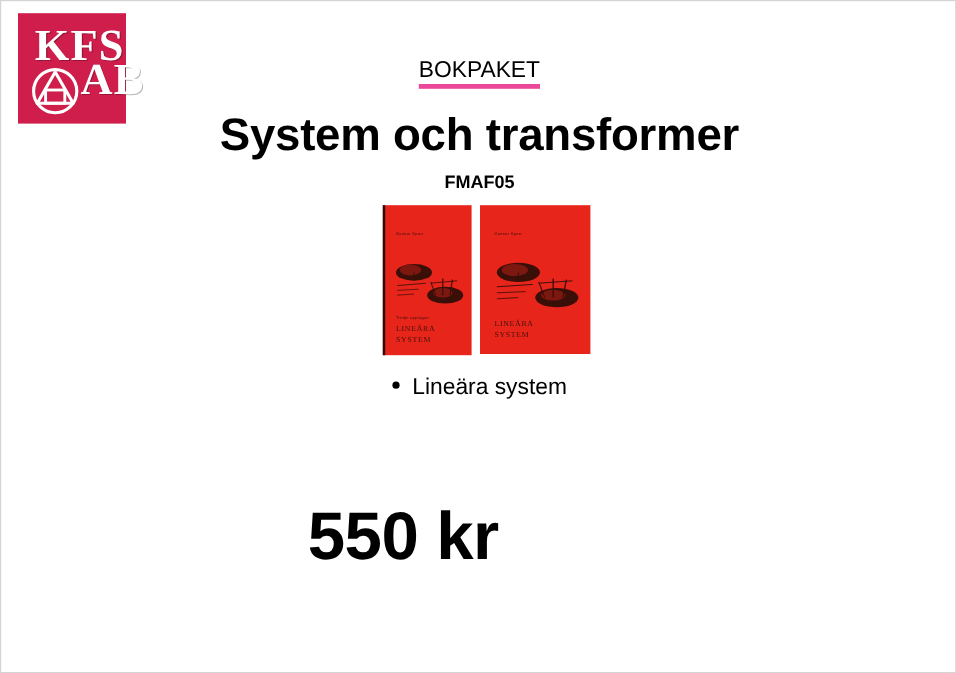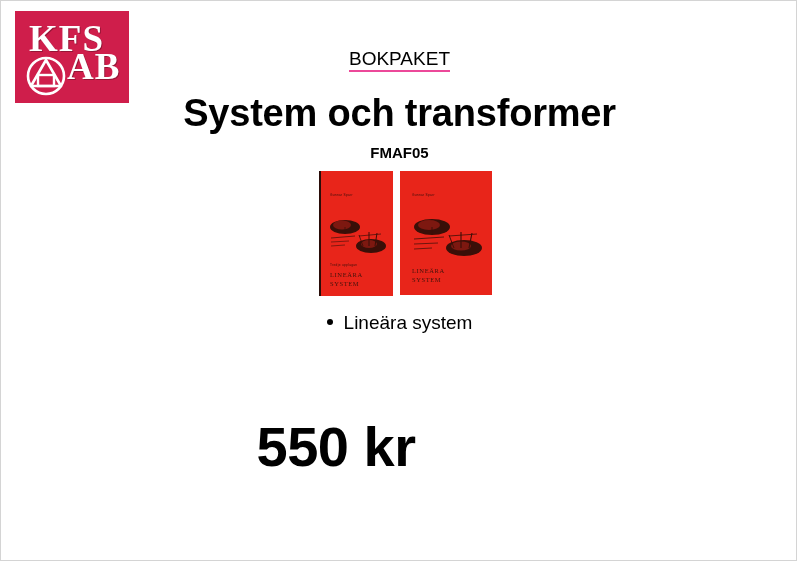--- a/index.html
+++ b/index.html
@@ -25,7 +25,7 @@
     position: absolute;
     left: 14px;
     top: 10px;
-    width: 114px;
+    width: 90px;
     height: 92px;
     background: #cf1e4b;
     box-sizing: border-box;

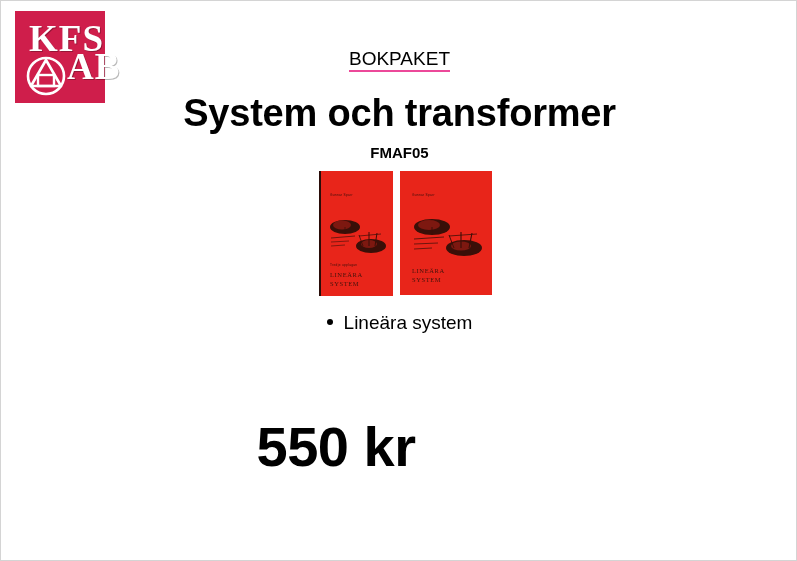--- a/index.html
+++ b/index.html
@@ -73,7 +73,7 @@
     color: #000000;
   }
   #kicker span {
-    border-bottom: 2px solid #ec4899;
+    border-bottom: 4px solid #ec4899;
     padding-bottom: 1px;
   }
   #title {

